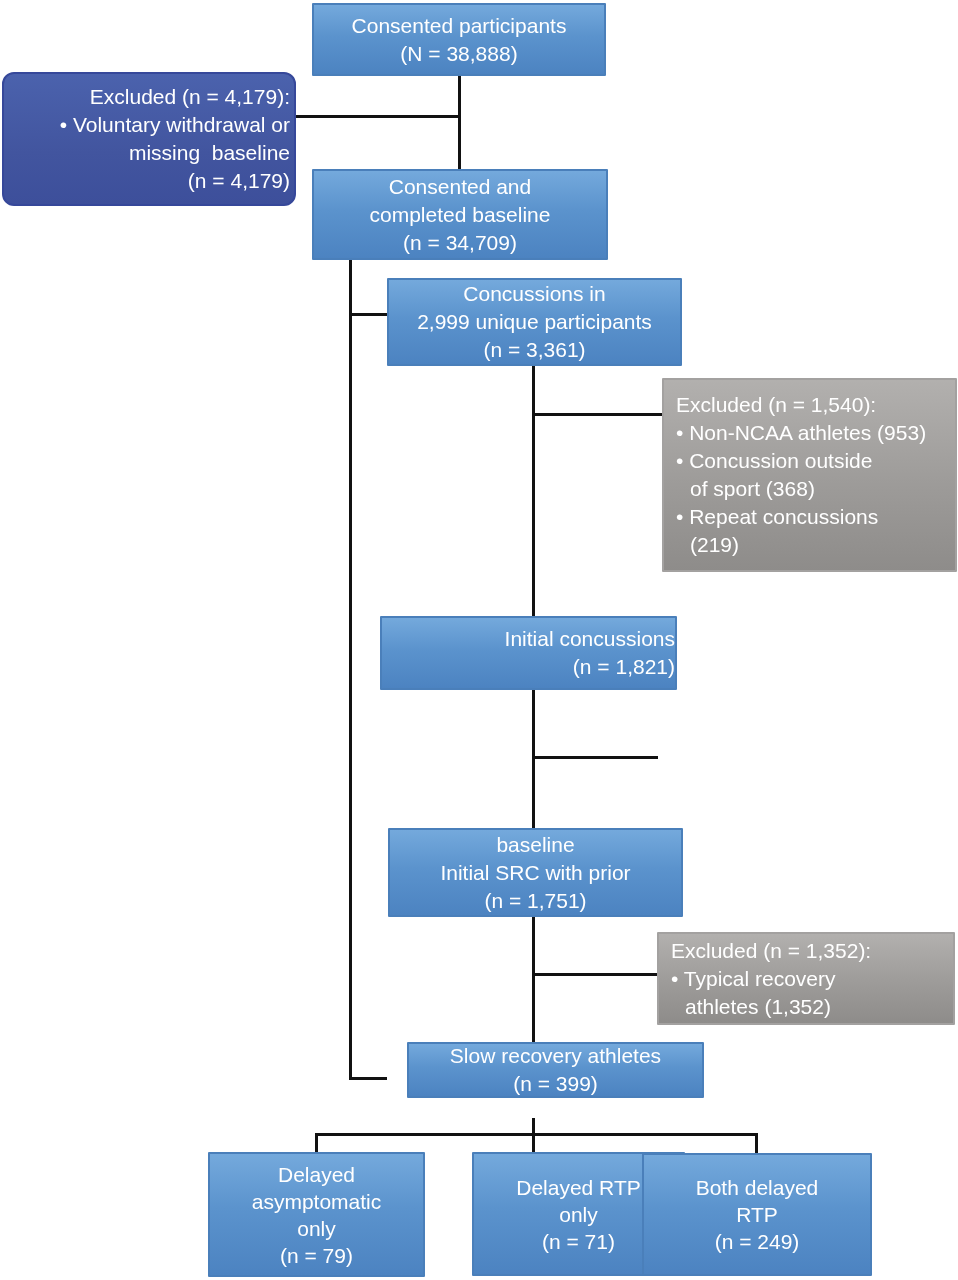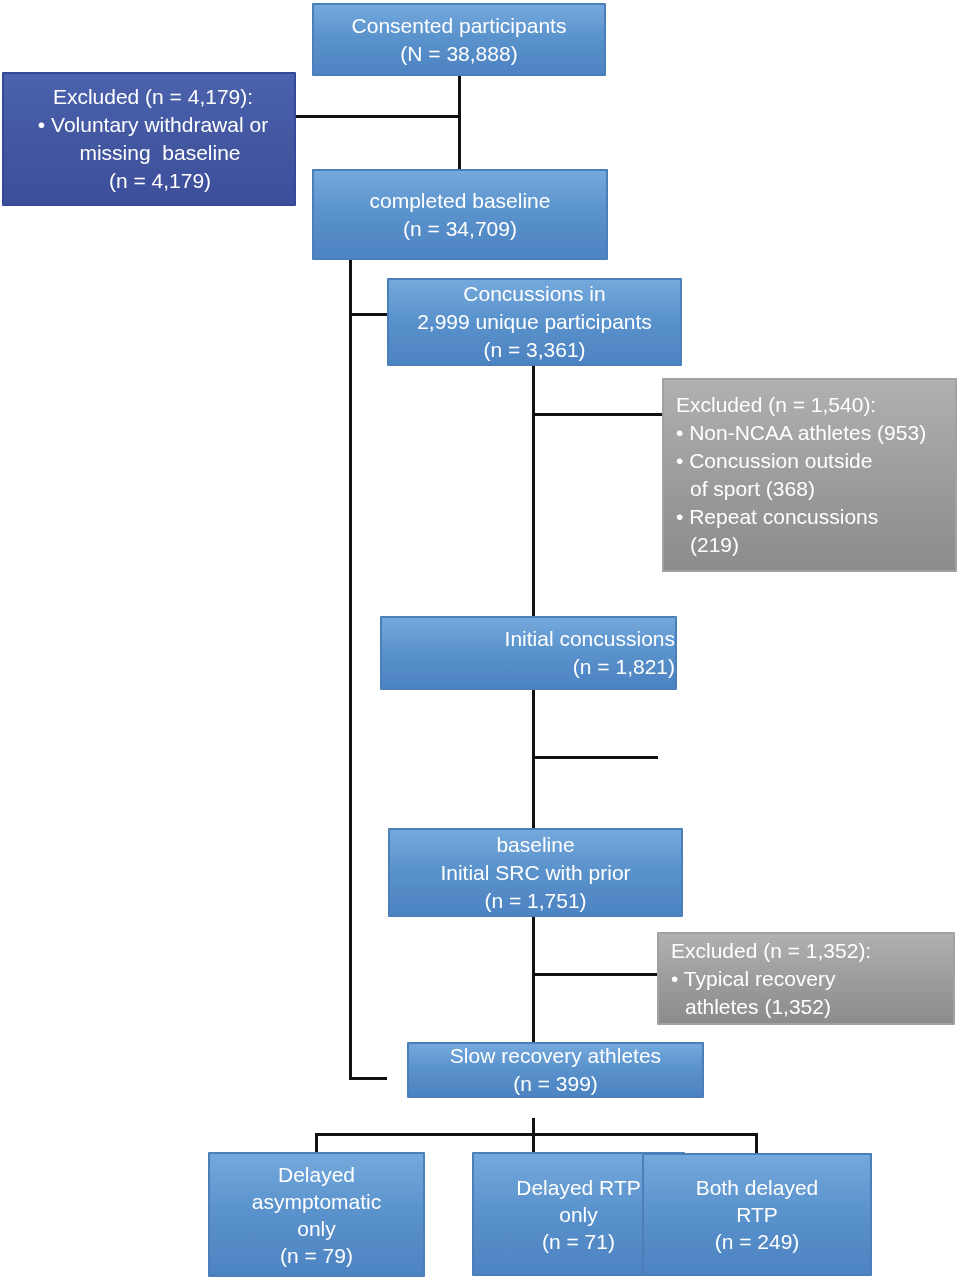--- a/index.html
+++ b/index.html
@@ -31,8 +31,8 @@
   .dark {
     background: linear-gradient(180deg, #4b62ad 0%, #42559f 60%, #3d4f9b 100%);
     border: 2px solid #36489a;
-    text-align: center;
-    border-radius: 1px;
+    text-align: right;
+    border-radius: 12px;
   }
   .gray {
     background: linear-gradient(180deg, #b2b0ae 0%, #9d9b99 55%, #8e8c8a 100%);

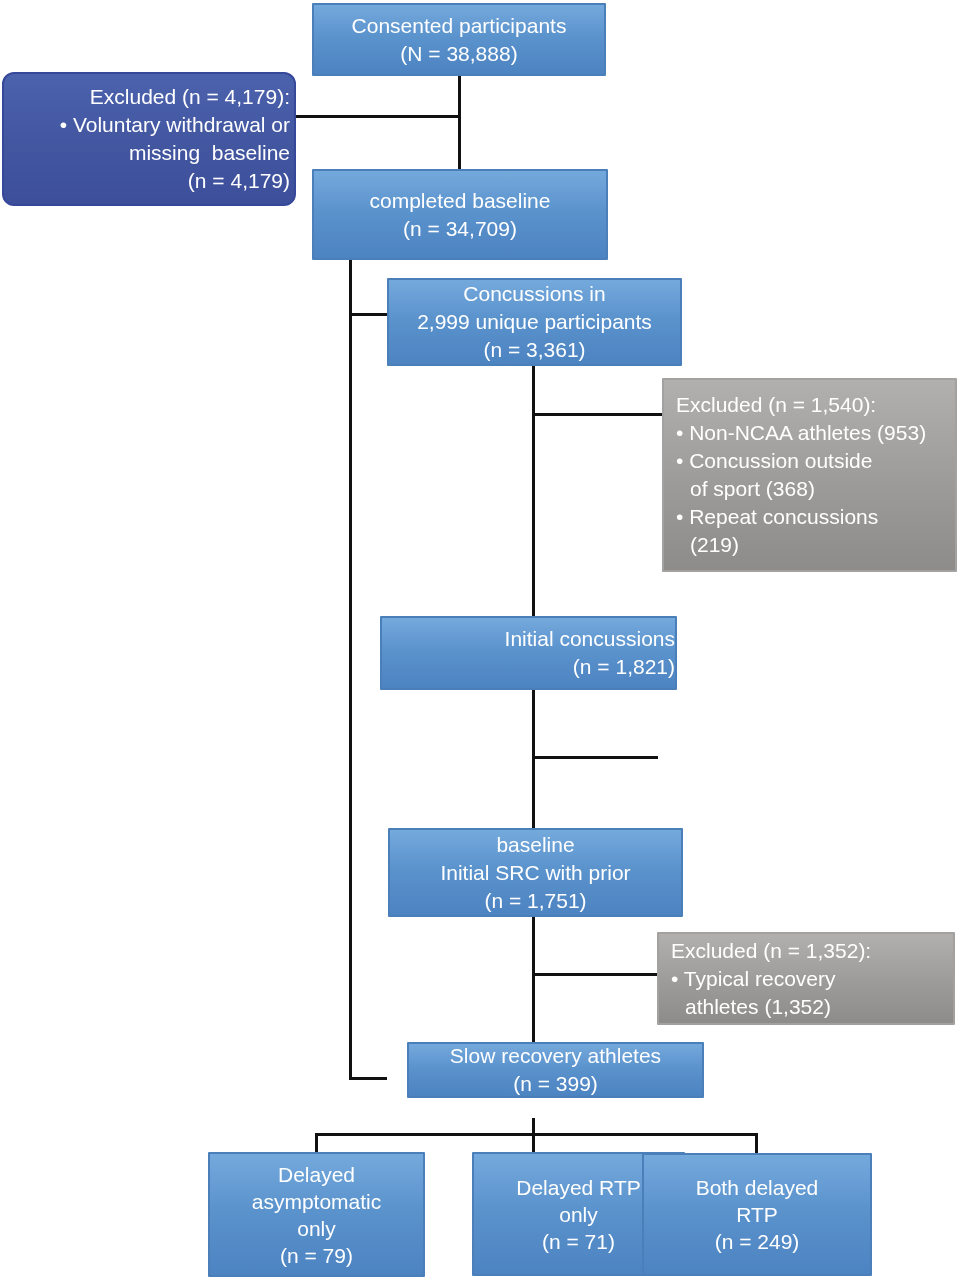--- a/index.html
+++ b/index.html
@@ -80,6 +80,7 @@
   </div>
 
   <div class="box blue" style="left:312px; top:169px; width:296px; height:91px;">
+    <div class="line">Consented and</div>
     <div class="line">completed baseline</div>
     <div class="line">(n = 34,709)</div>
   </div>

